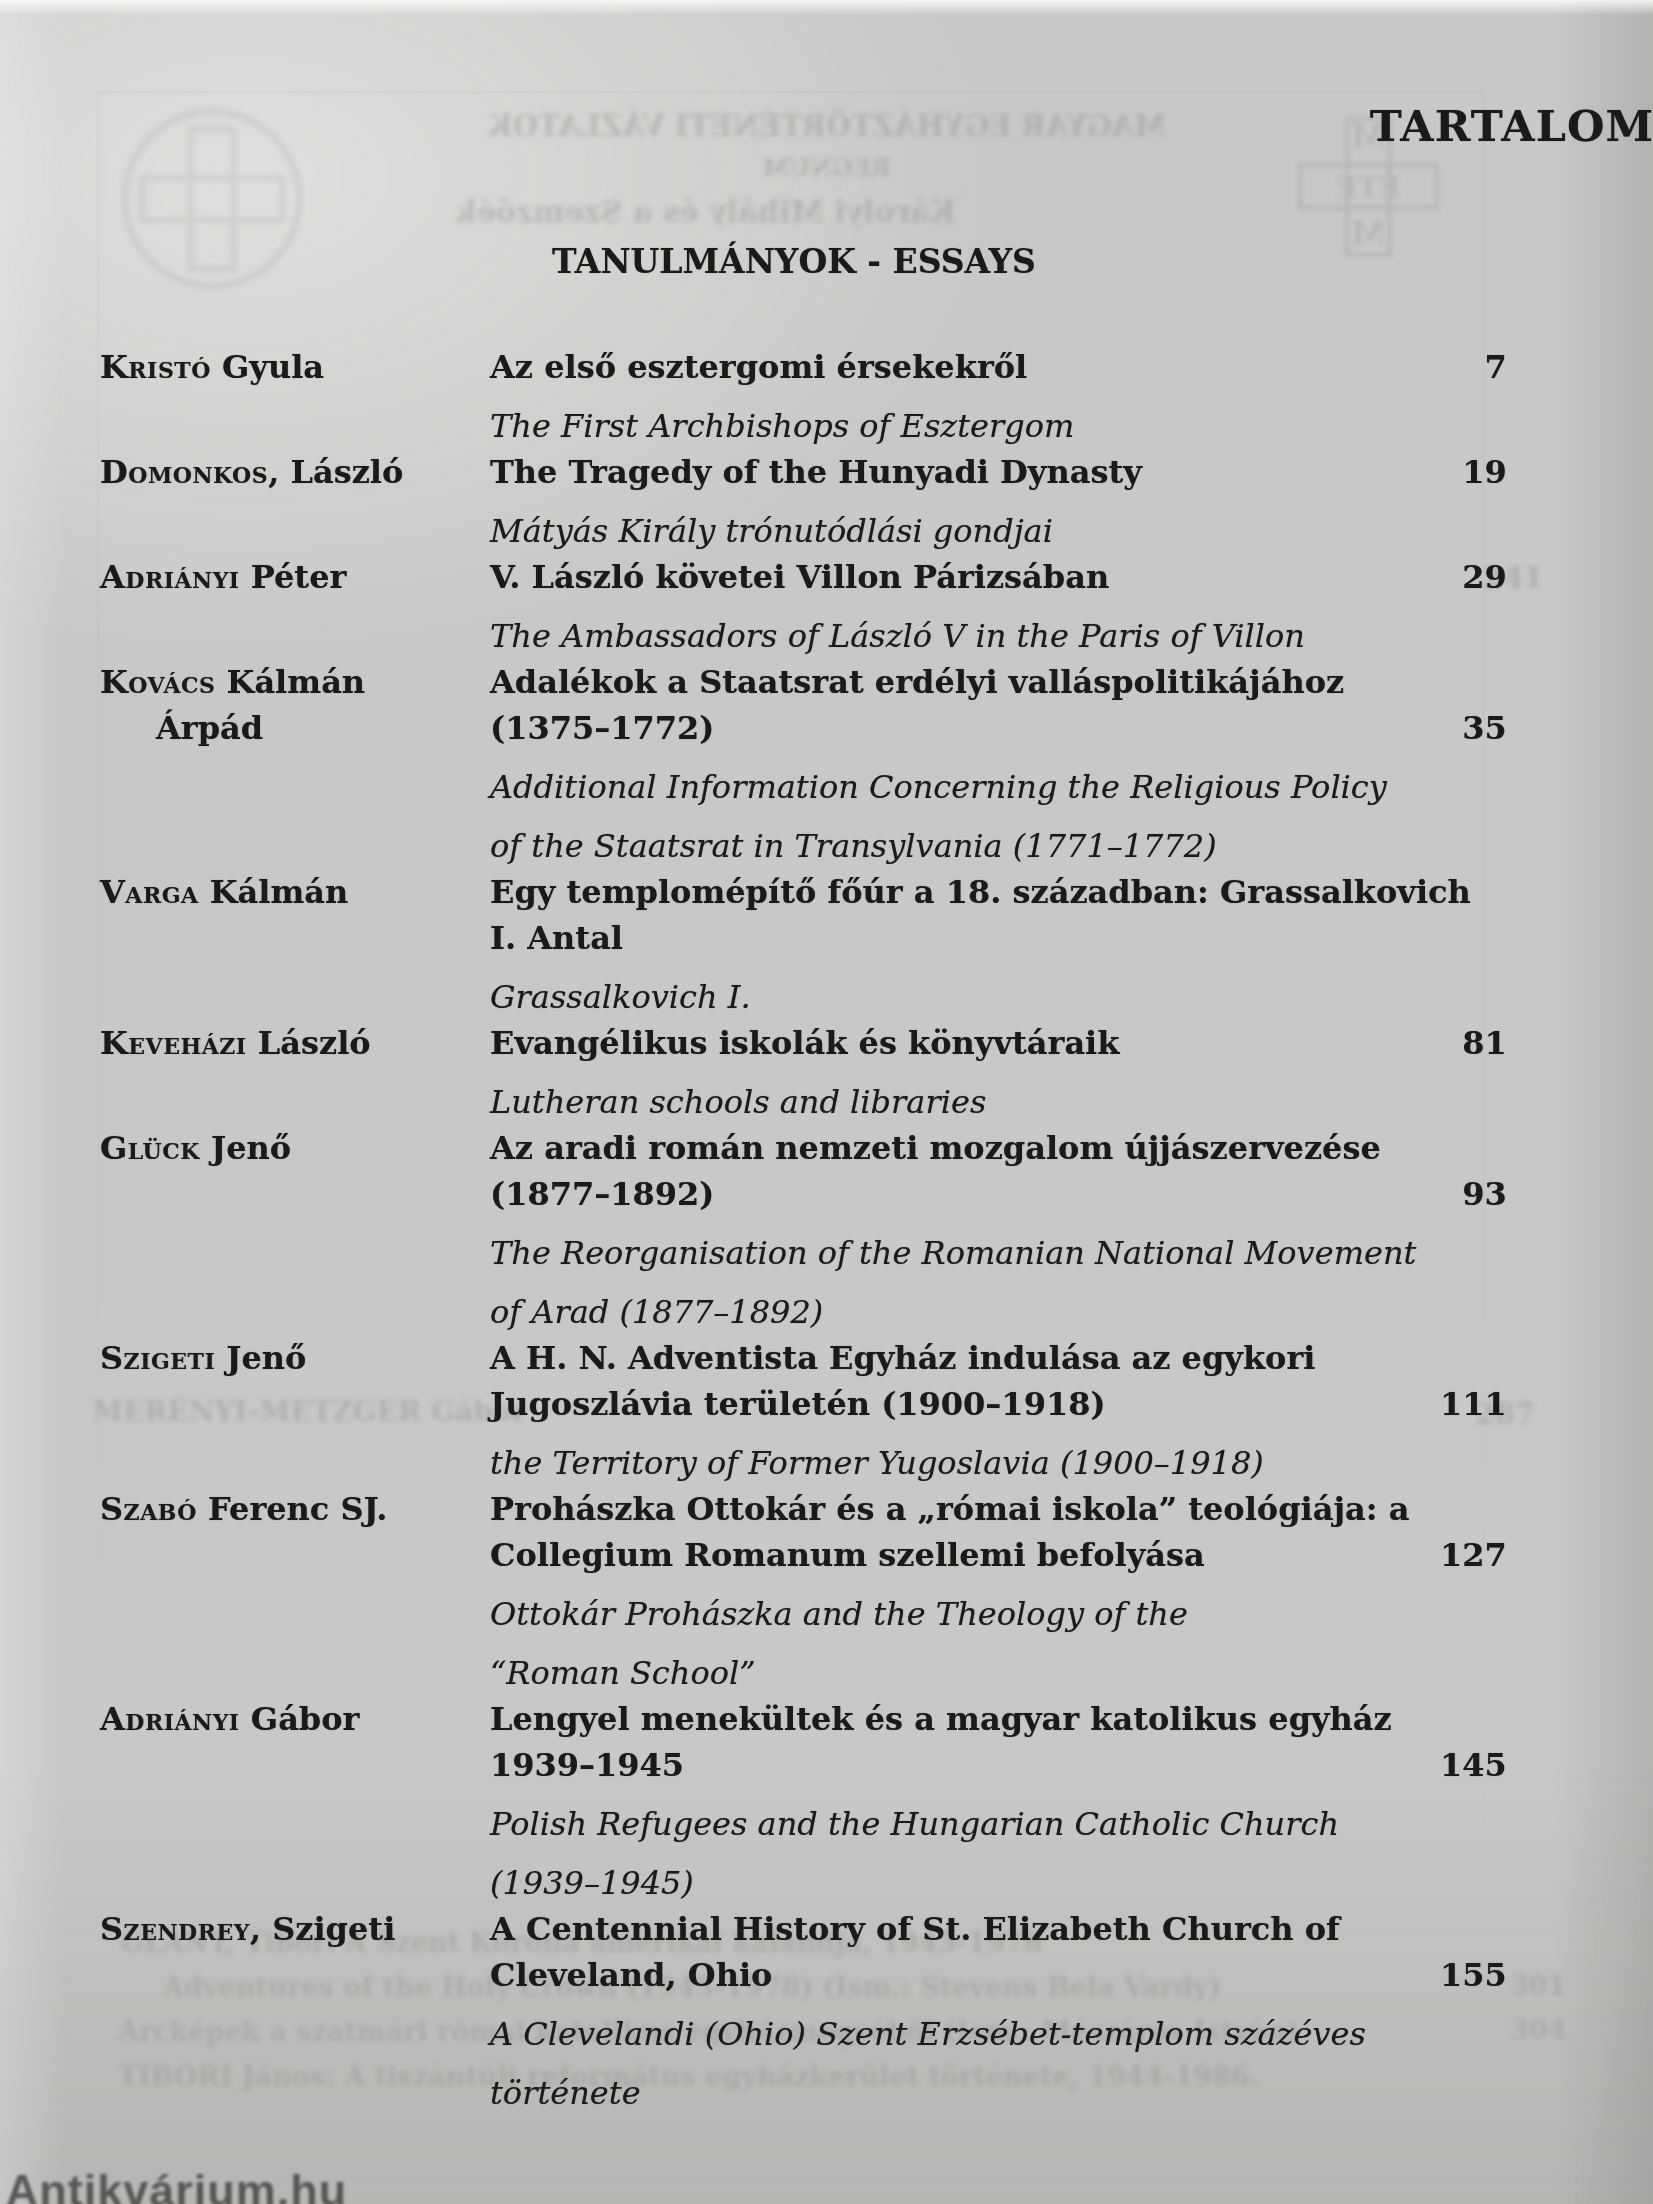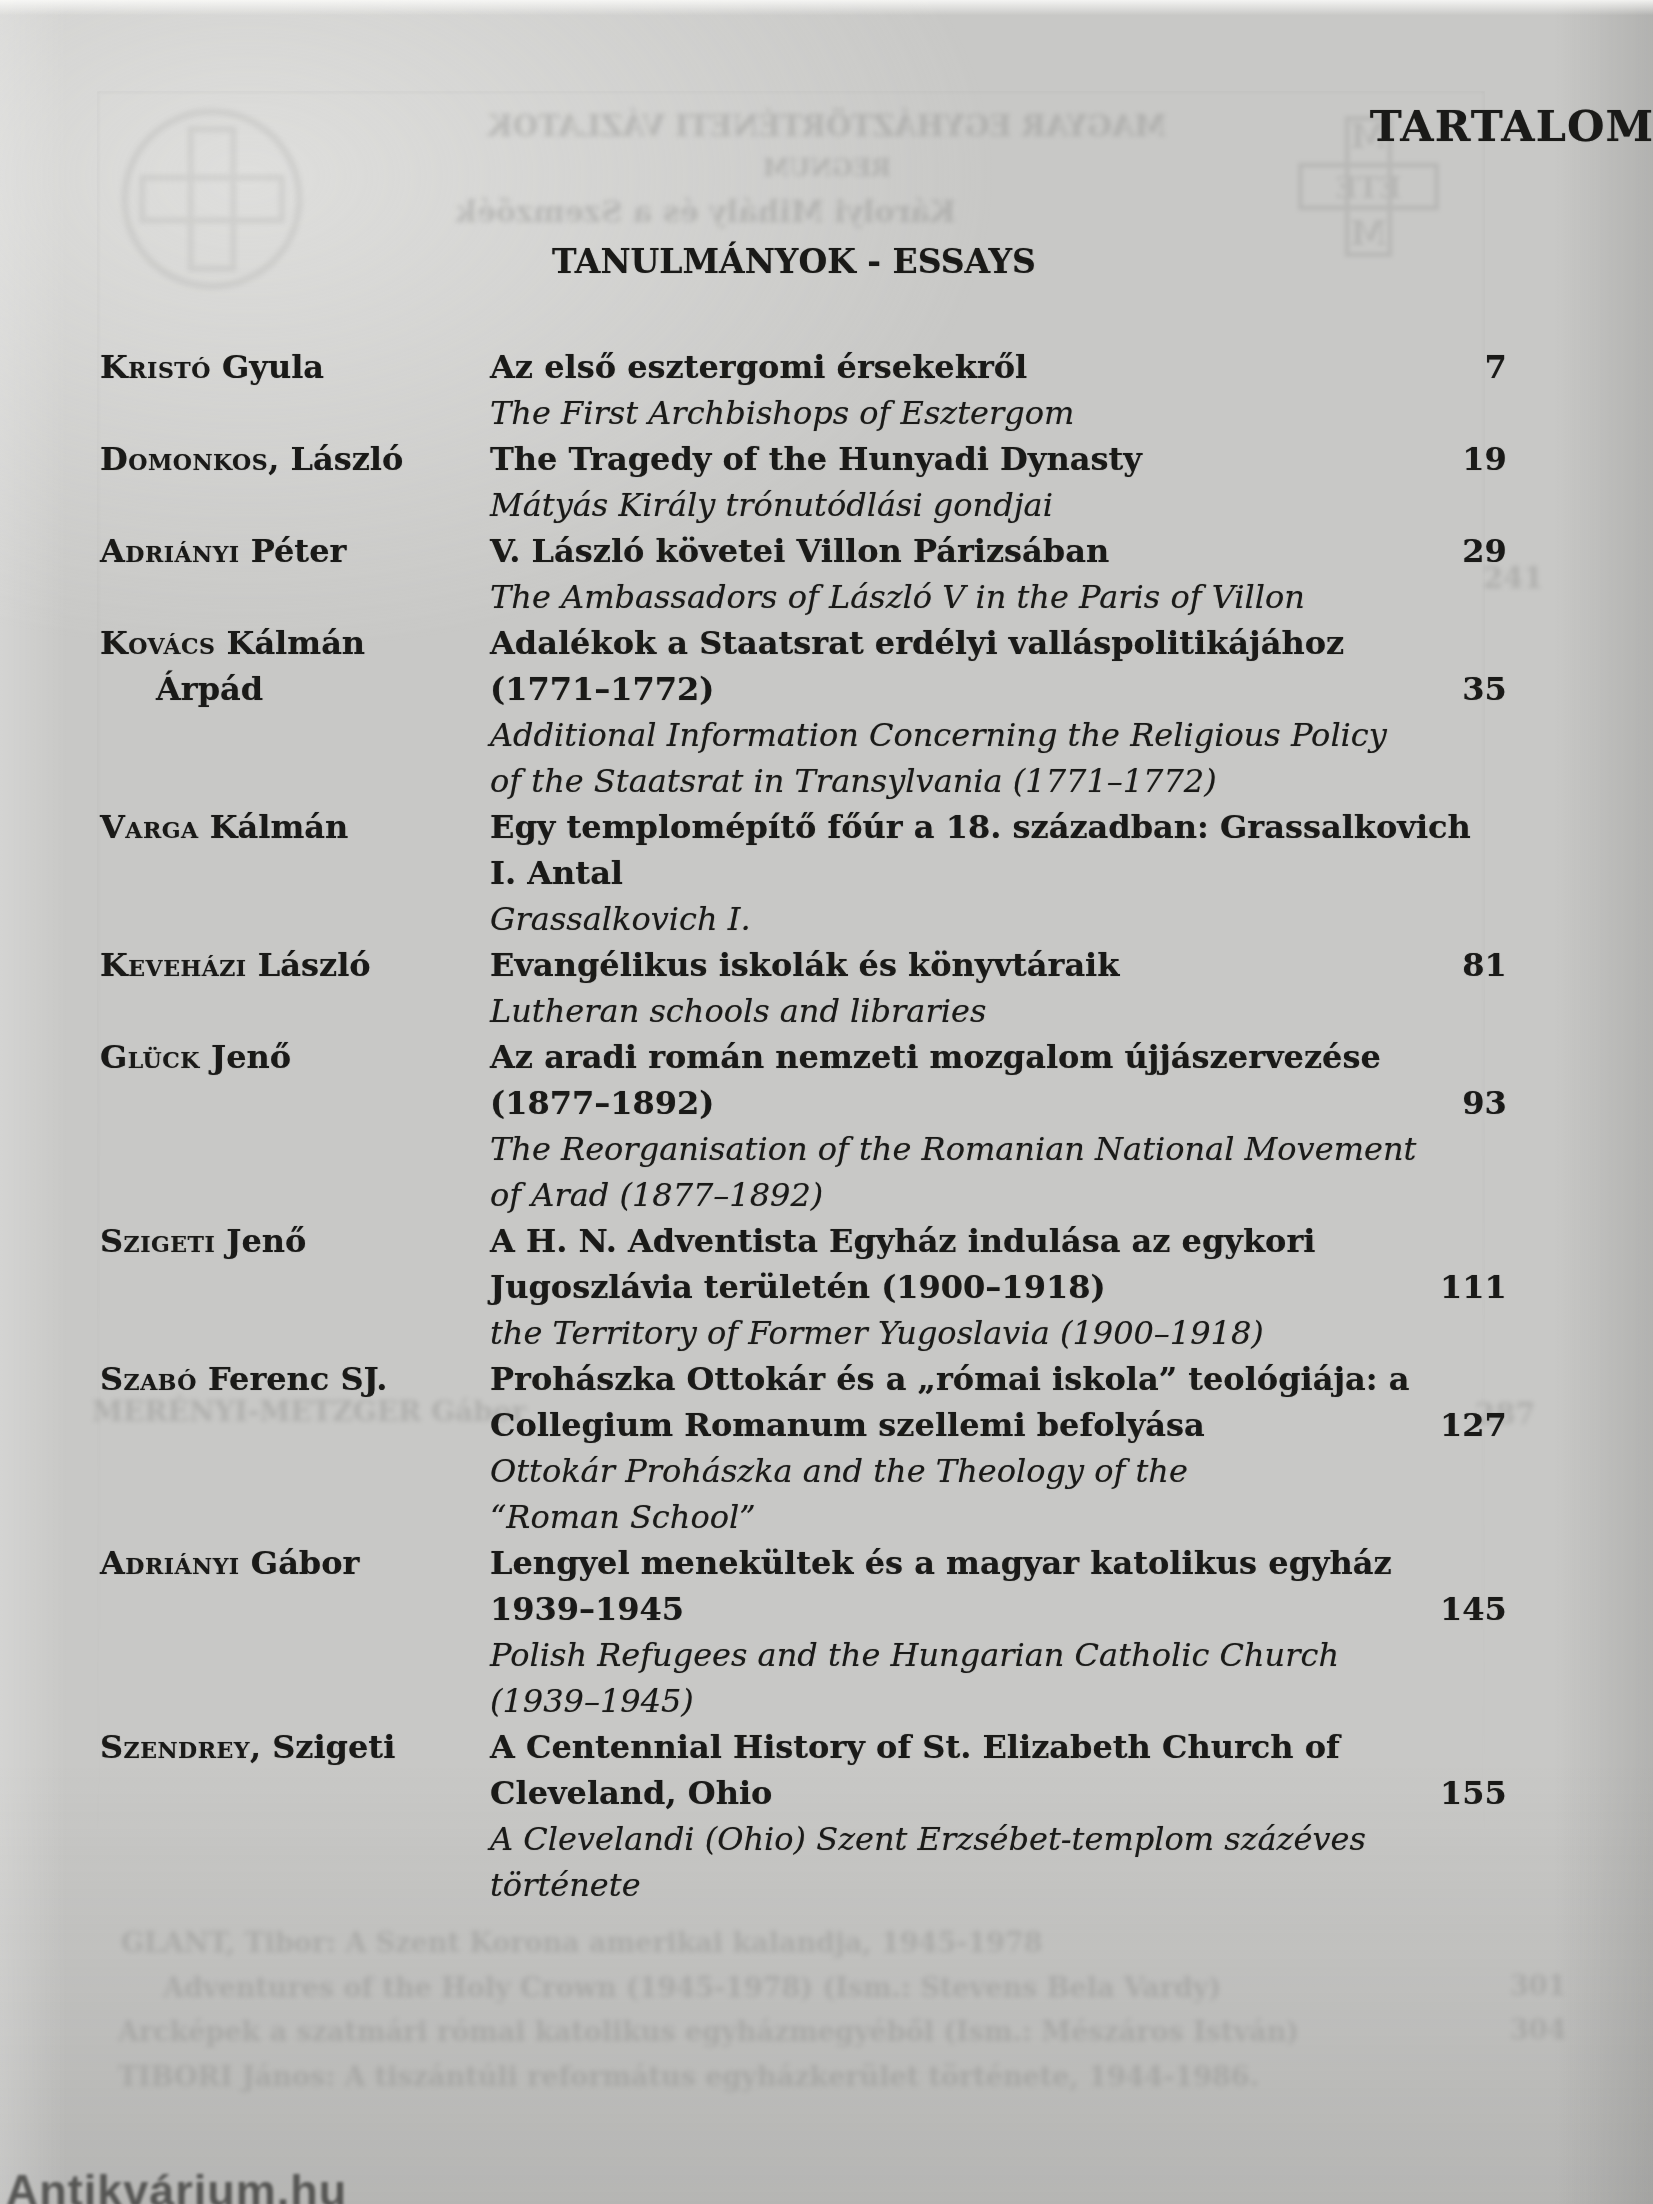--- a/index.html
+++ b/index.html
@@ -43,7 +43,7 @@
     font-size:32px;font-weight:700;white-space:nowrap;
     text-shadow:0 0 1px rgba(22,22,20,.45);
   }
-  .line.it{font-style:italic;font-weight:500;}
+  .line.it{font-style:italic;font-weight:500;margin-top:13px;}
   .line sup{font-size:.62em;vertical-align:super;line-height:0;}
   .pg{
     position:absolute;right:21.3px;top:0;height:46px;line-height:46px;

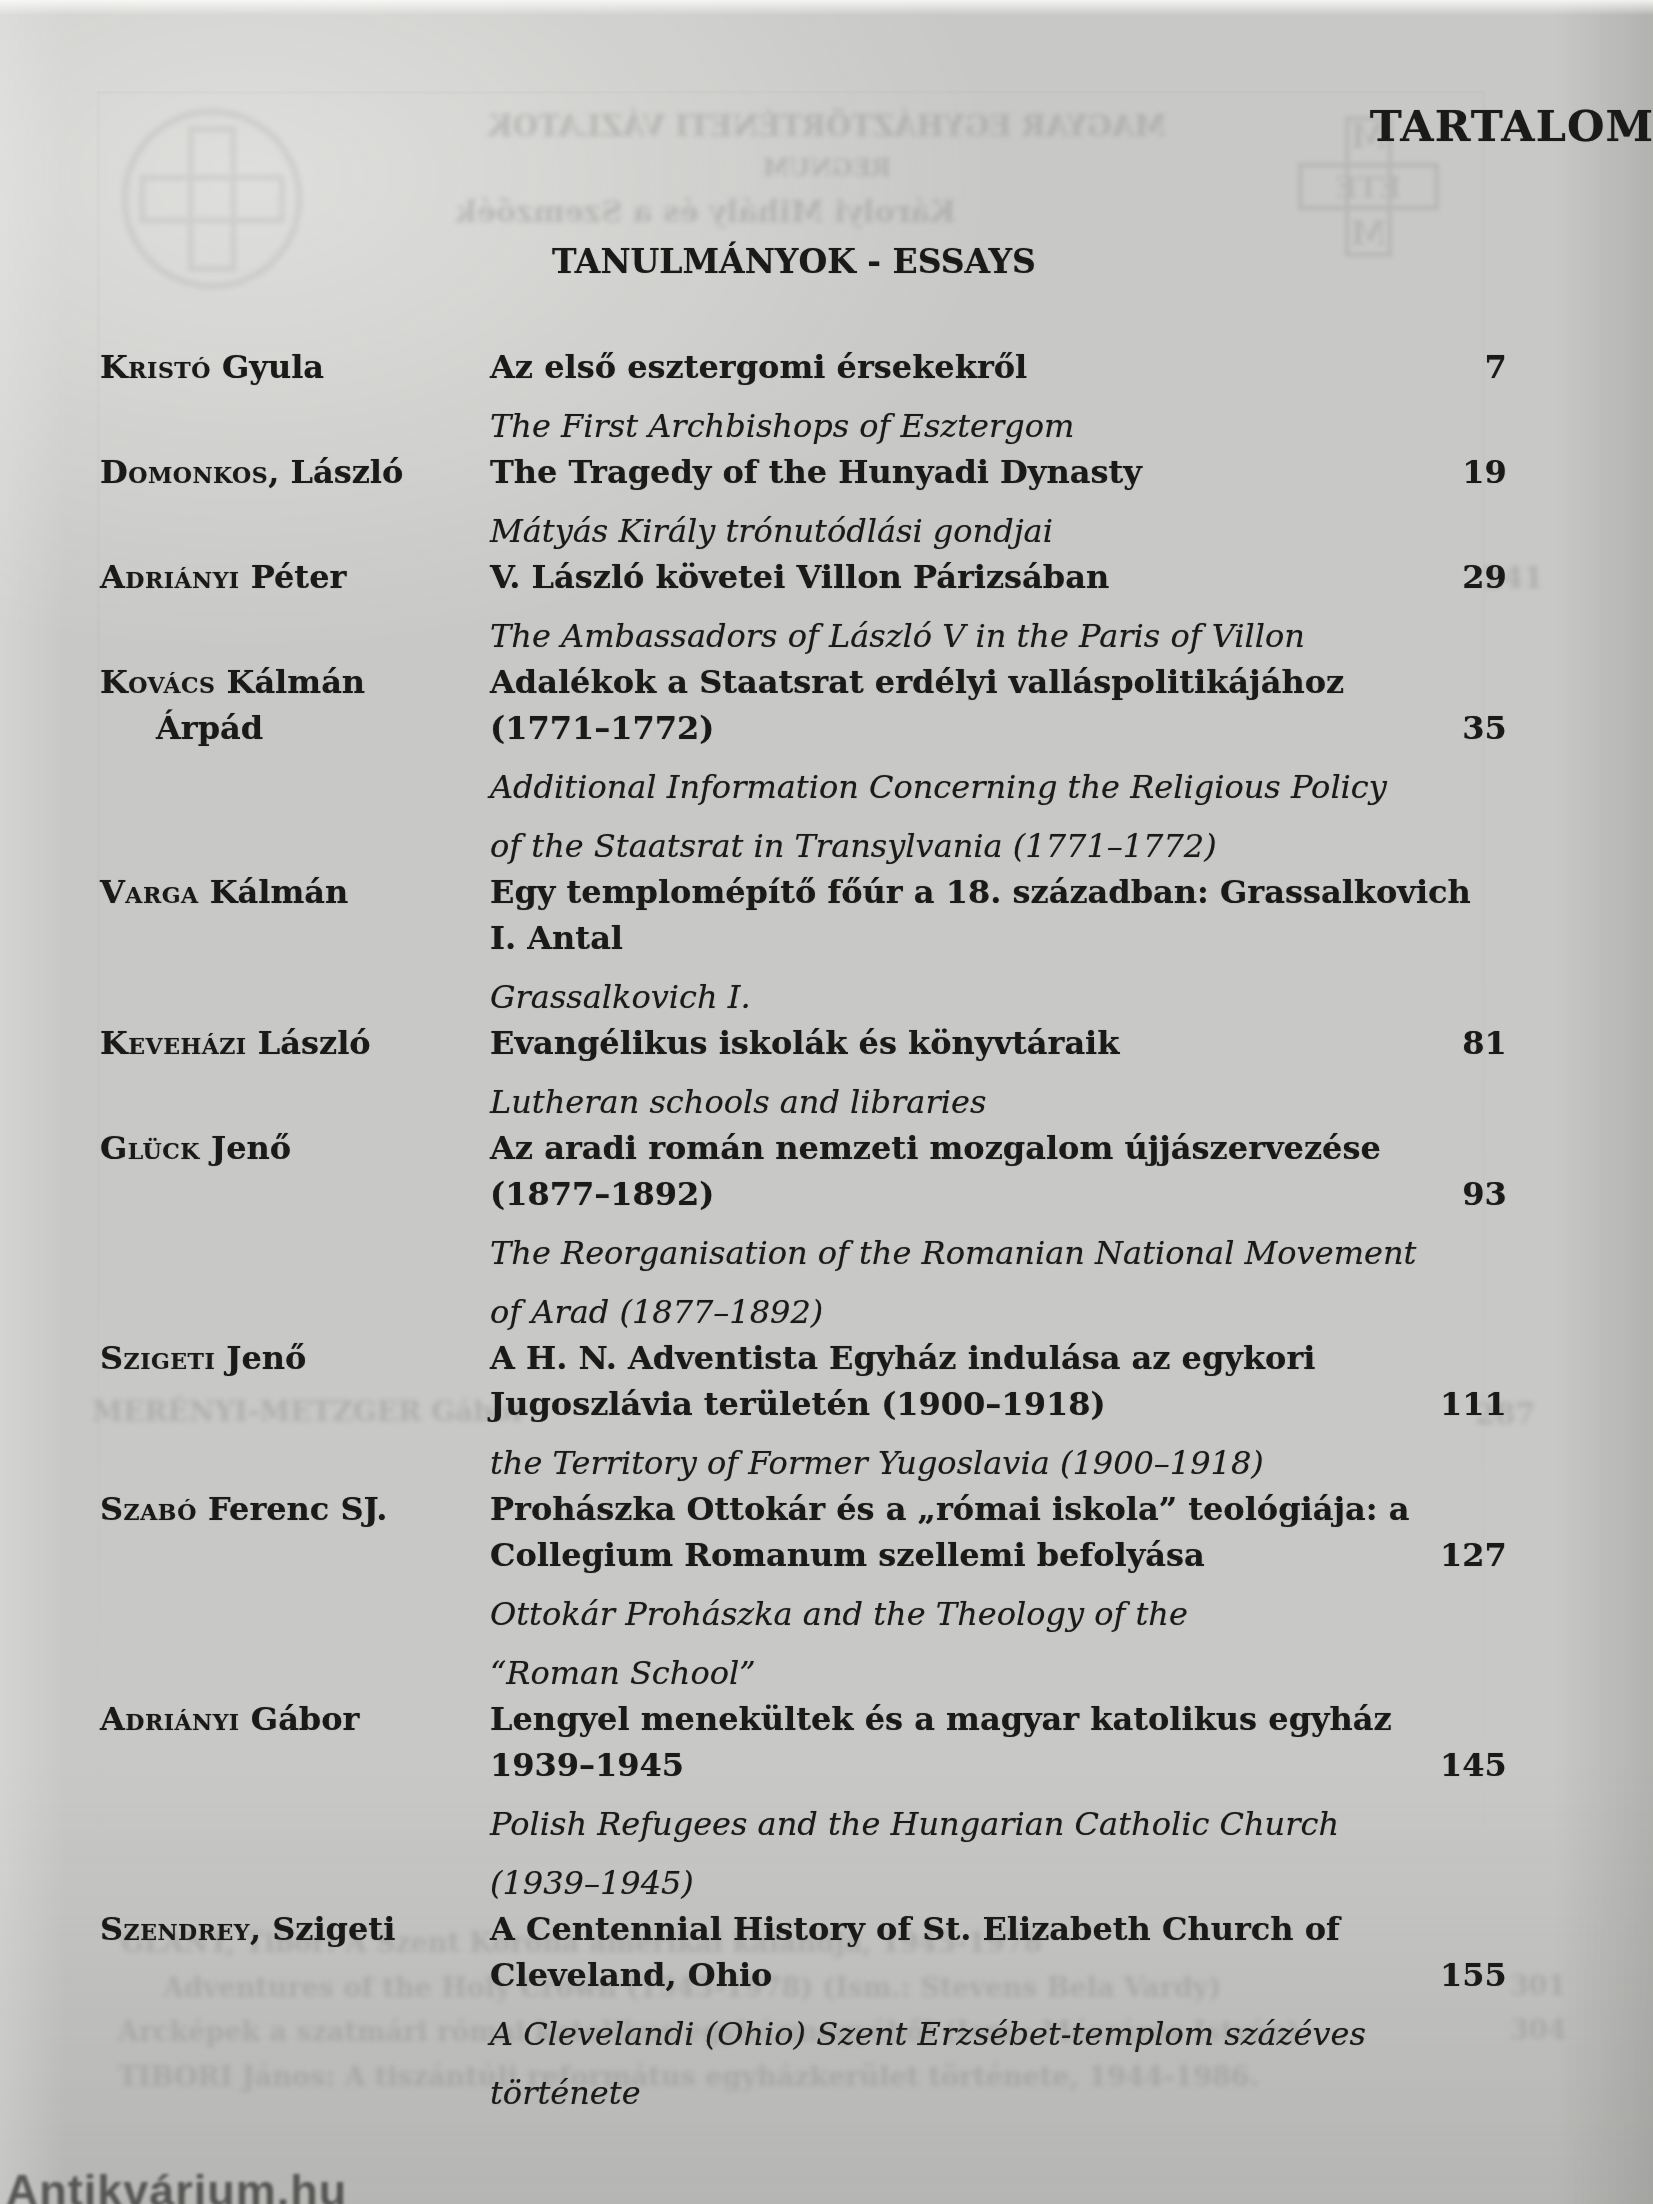--- a/index.html
+++ b/index.html
@@ -143,7 +143,7 @@
           <div class="author2">Árpád</div>
           <div class="lines">
             <div class="line"><span>Adalékok a Staatsrat erdélyi valláspolitikájához</span></div>
-            <div class="line"><span>(1771–1772)</span><span class="pg">35</span></div>
+            <div class="line"><span>(1375–1772)</span><span class="pg">35</span></div>
             <div class="line it"><span>Additional Information Concerning the Religious Policy</span></div>
             <div class="line it"><span>of the Staatsrat in Transylvania (1771–1772)</span></div>
           </div>

